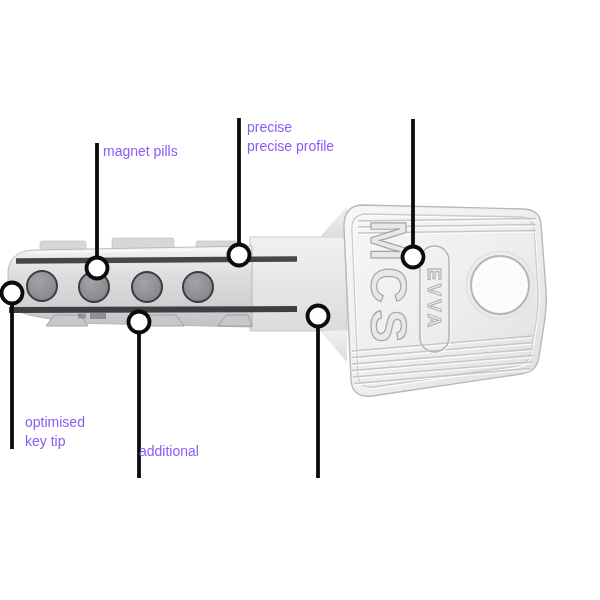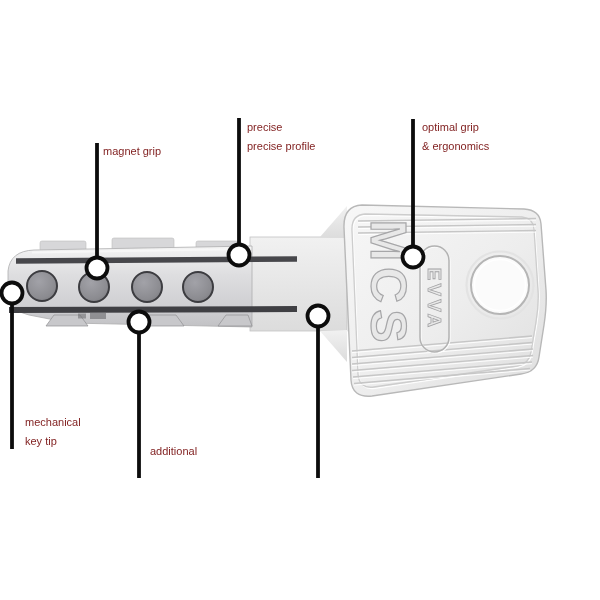--- a/index.html
+++ b/index.html
@@ -13,9 +13,9 @@
   #key-svg{position:absolute;left:0;top:0;}
   .label{
     position:absolute;
-    font-size:11px;
+    font-size:14px;
     line-height:19px;
-    color:#7f1d1d;
+    color:#8b5cf6;
     white-space:nowrap;
   }
   .label span{display:block;}

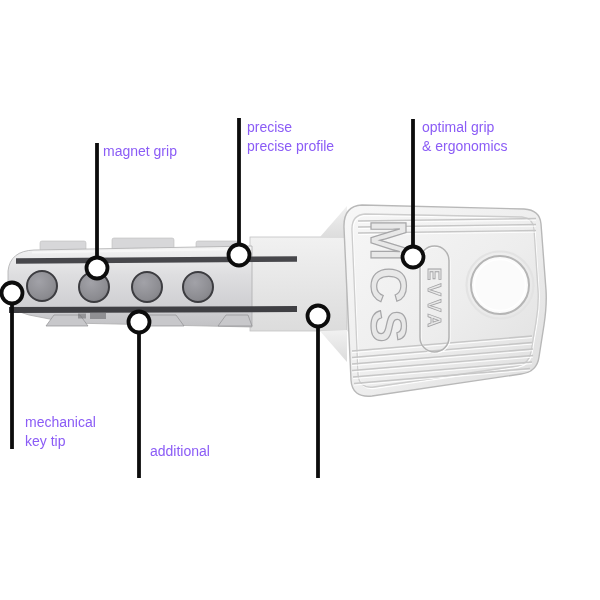--- a/index.html
+++ b/index.html
@@ -162,10 +162,6 @@
     <span>precise profile</span>
   </div>
 
-  <div class="label" style="left:422px; top:118px">
-    <span>optimal grip</span>
-    <span>&amp; ergonomics</span>
-  </div>
 
   <div class="label" style="left:25px; top:413px">
     <span>mechanical</span>

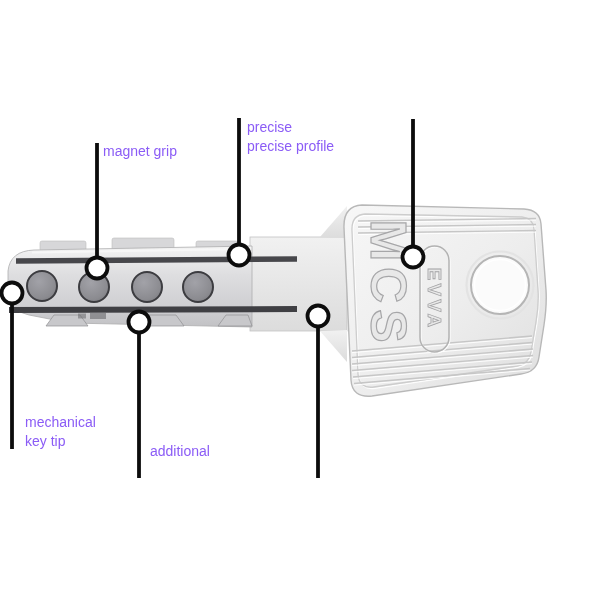--- a/index.html
+++ b/index.html
@@ -154,7 +154,7 @@
   </svg>
 
   <div class="label" style="left:103px; top:142px">
-    <span>magnet grip</span>
+    <span>magnet pills</span>
   </div>
 
   <div class="label" style="left:247px; top:118px">

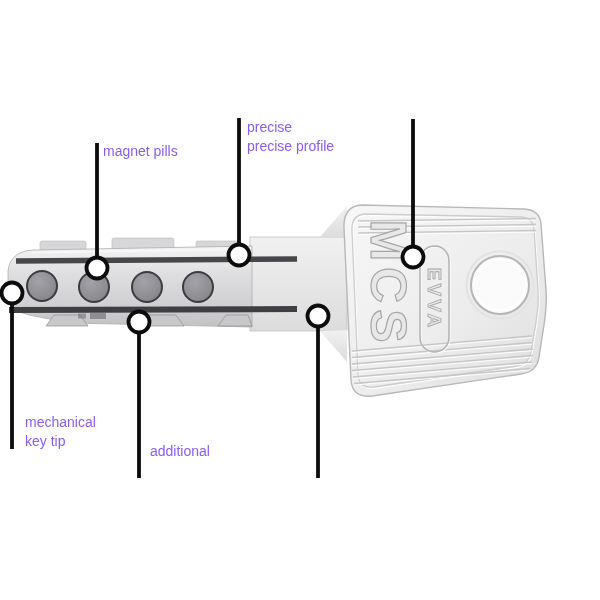--- a/index.html
+++ b/index.html
@@ -164,7 +164,7 @@
 
 
   <div class="label" style="left:25px; top:413px">
-    <span>mechanical</span>
+    <span>optimised</span>
     <span>key tip</span>
   </div>
 

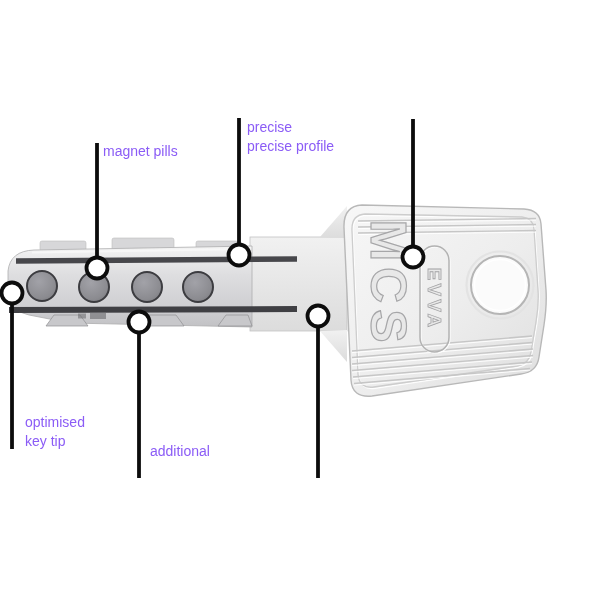--- a/index.html
+++ b/index.html
@@ -168,7 +168,7 @@
     <span>key tip</span>
   </div>
 
-  <div class="label" style="left:150px; top:442px">
+  <div class="label" style="left:139px; top:442px">
     <span>additional</span>
   </div>
 

